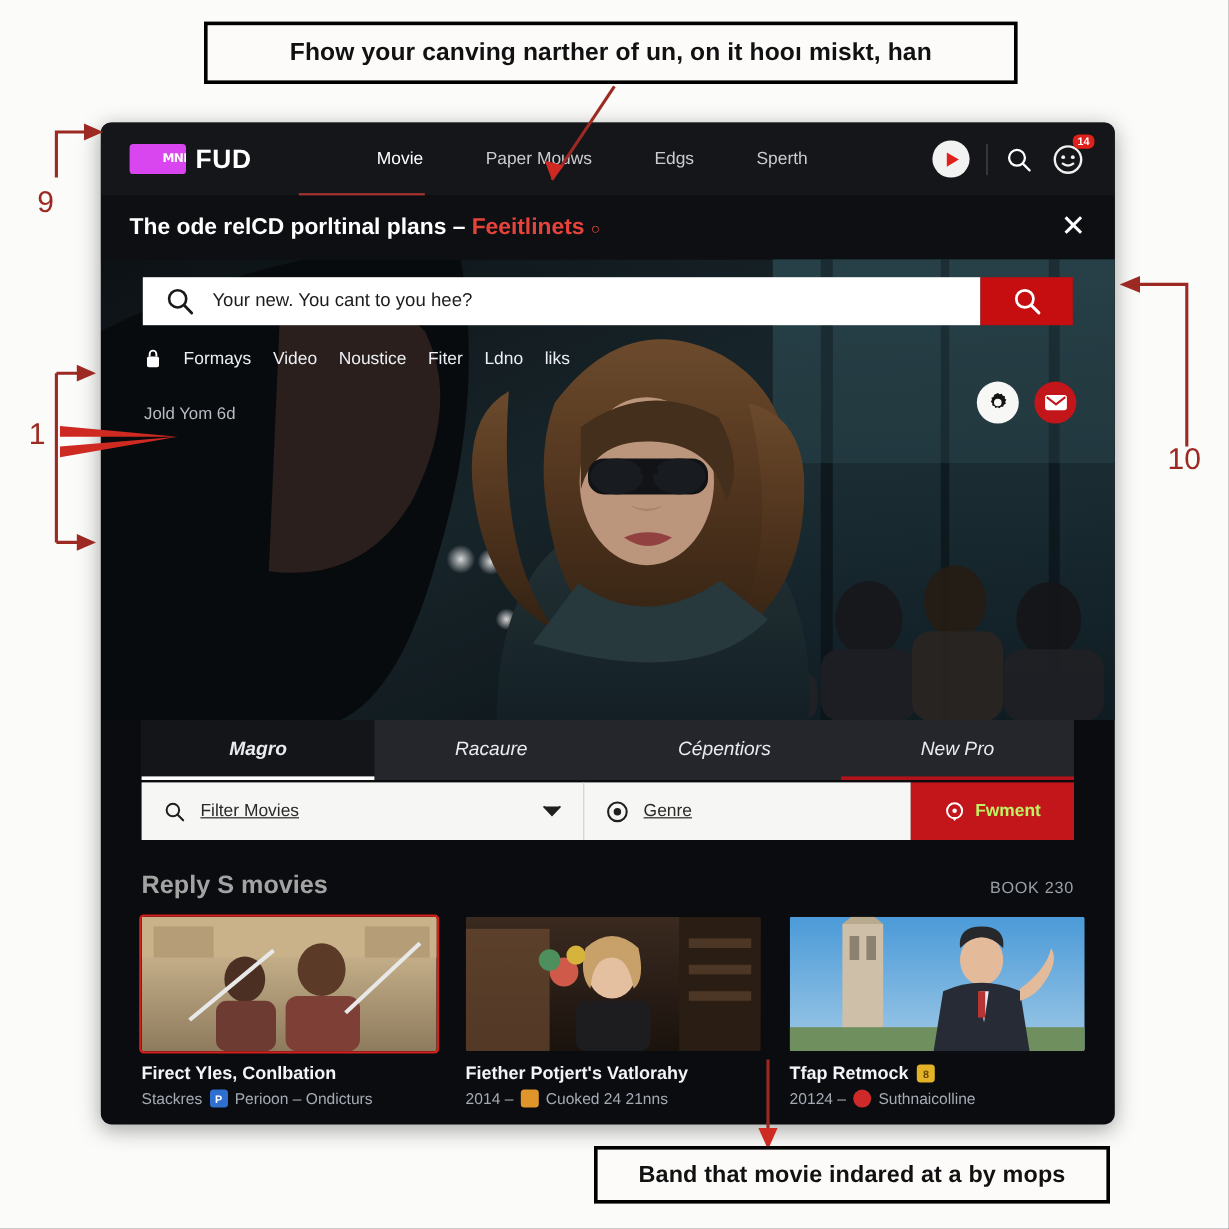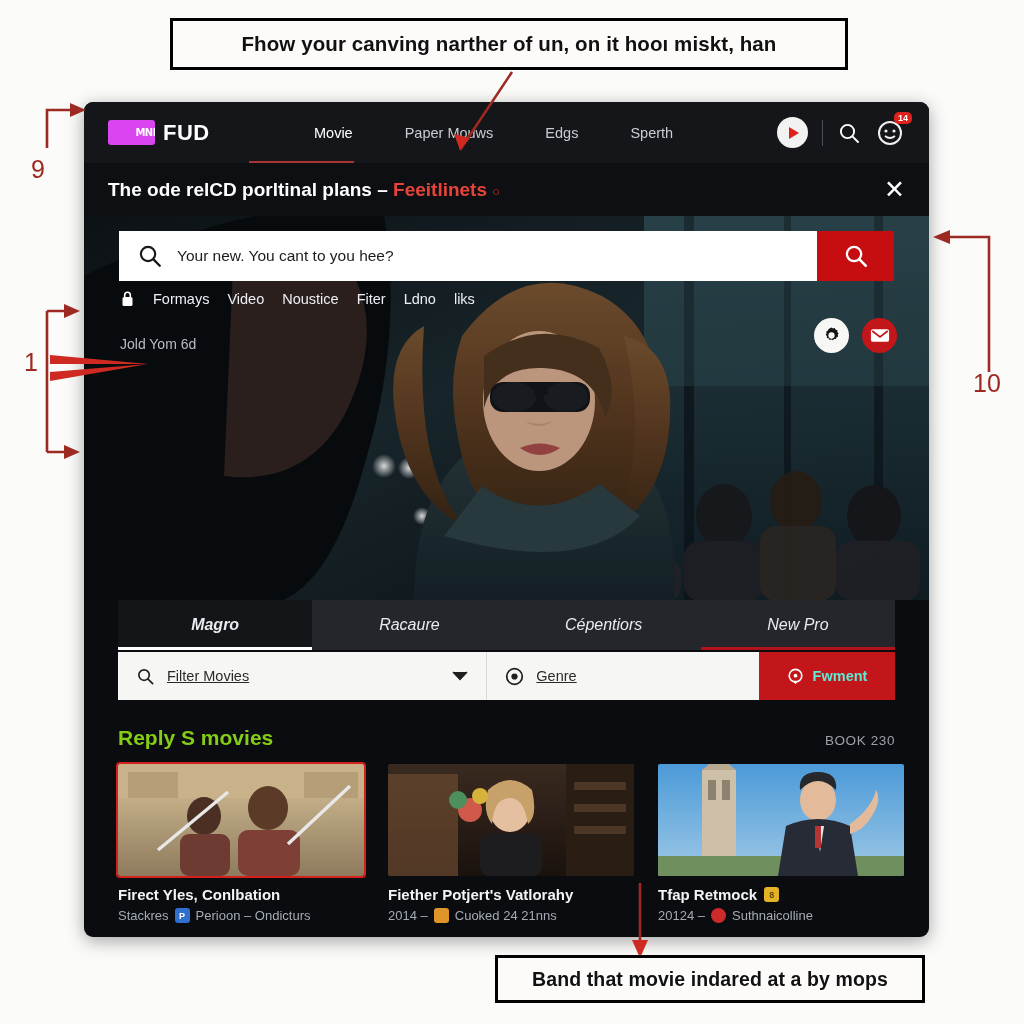--- a/index.html
+++ b/index.html
@@ -99,7 +99,7 @@
   .hero { position: relative; height: 384px; overflow: hidden; }
   .hero-photo { position: absolute; inset: 0; }
   .hero-search-row {
-    position: absolute; left: 35px; top: 15px; width: 775px; height: 50px;
+    position: absolute; left: 35px; top: 15px; width: 775px; height: 40px;
     display: flex; z-index: 6;
   }
   .hero-search-field {

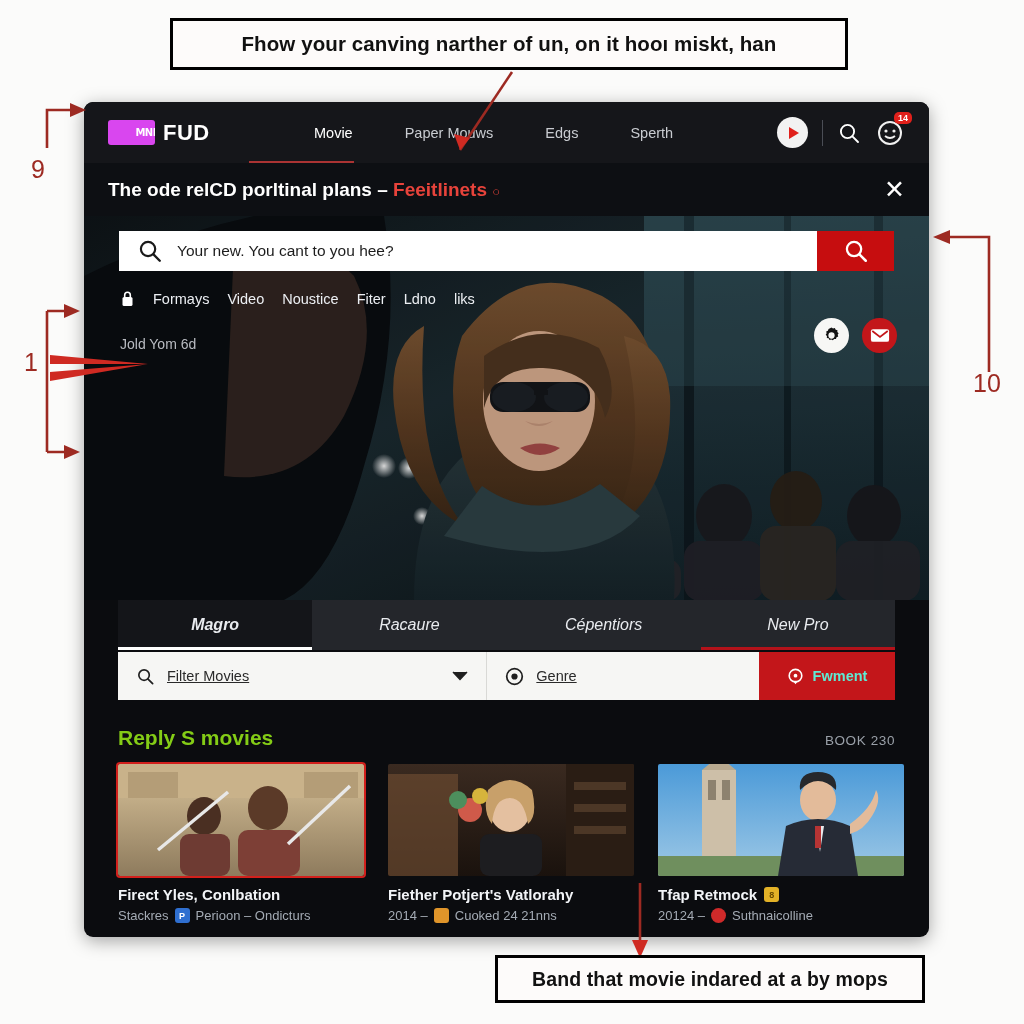--- a/index.html
+++ b/index.html
@@ -150,7 +150,7 @@
   .filter-cell.mid { flex: .78; border-left: 1px solid #d9d9d6; }
   .filter-caret { margin-left: auto; }
   .filter-btn {
-    width: 136px; background: #c3161a; color: #5eead4; font-size: 14.5px; font-weight: bold;
+    width: 136px; background: #c3161a; color: #bef264; font-size: 14.5px; font-weight: bold;
     display: flex; align-items: center; justify-content: center; gap: 9px;
   }
 

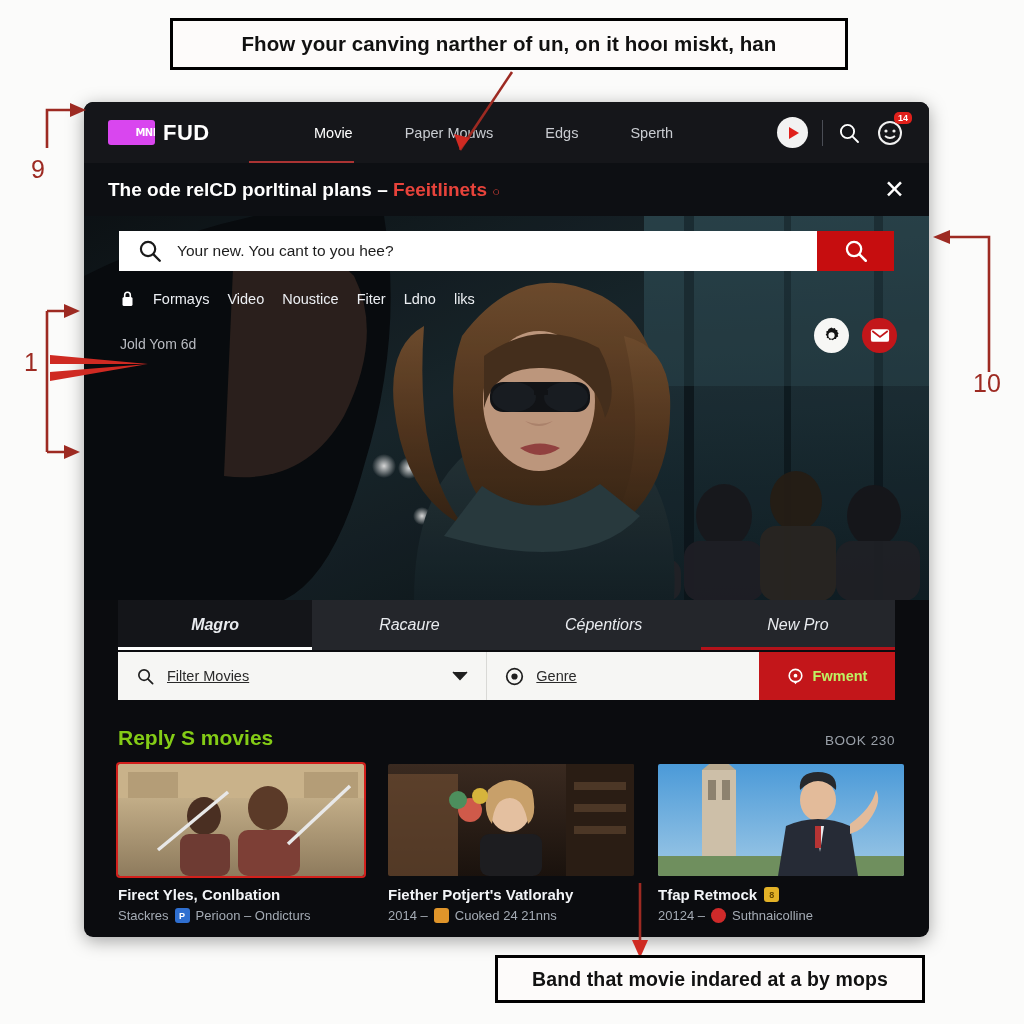--- a/index.html
+++ b/index.html
@@ -157,7 +157,7 @@
   
   .content { padding: 26px 34px 0 34px; }
   .content-head { display: flex; align-items: baseline; }
-  .content-title { color: #84cc16; font-size: 21px; font-weight: bold; }
+  .content-title { color: #a3a3a3; font-size: 21px; font-weight: bold; }
   .content-meta { margin-left: auto; color: #9aa0a8; font-size: 13.5px; letter-spacing: .6px; }
   .cards { display: flex; gap: 24px; margin-top: 14px; }
   .card { width: 246px; }

